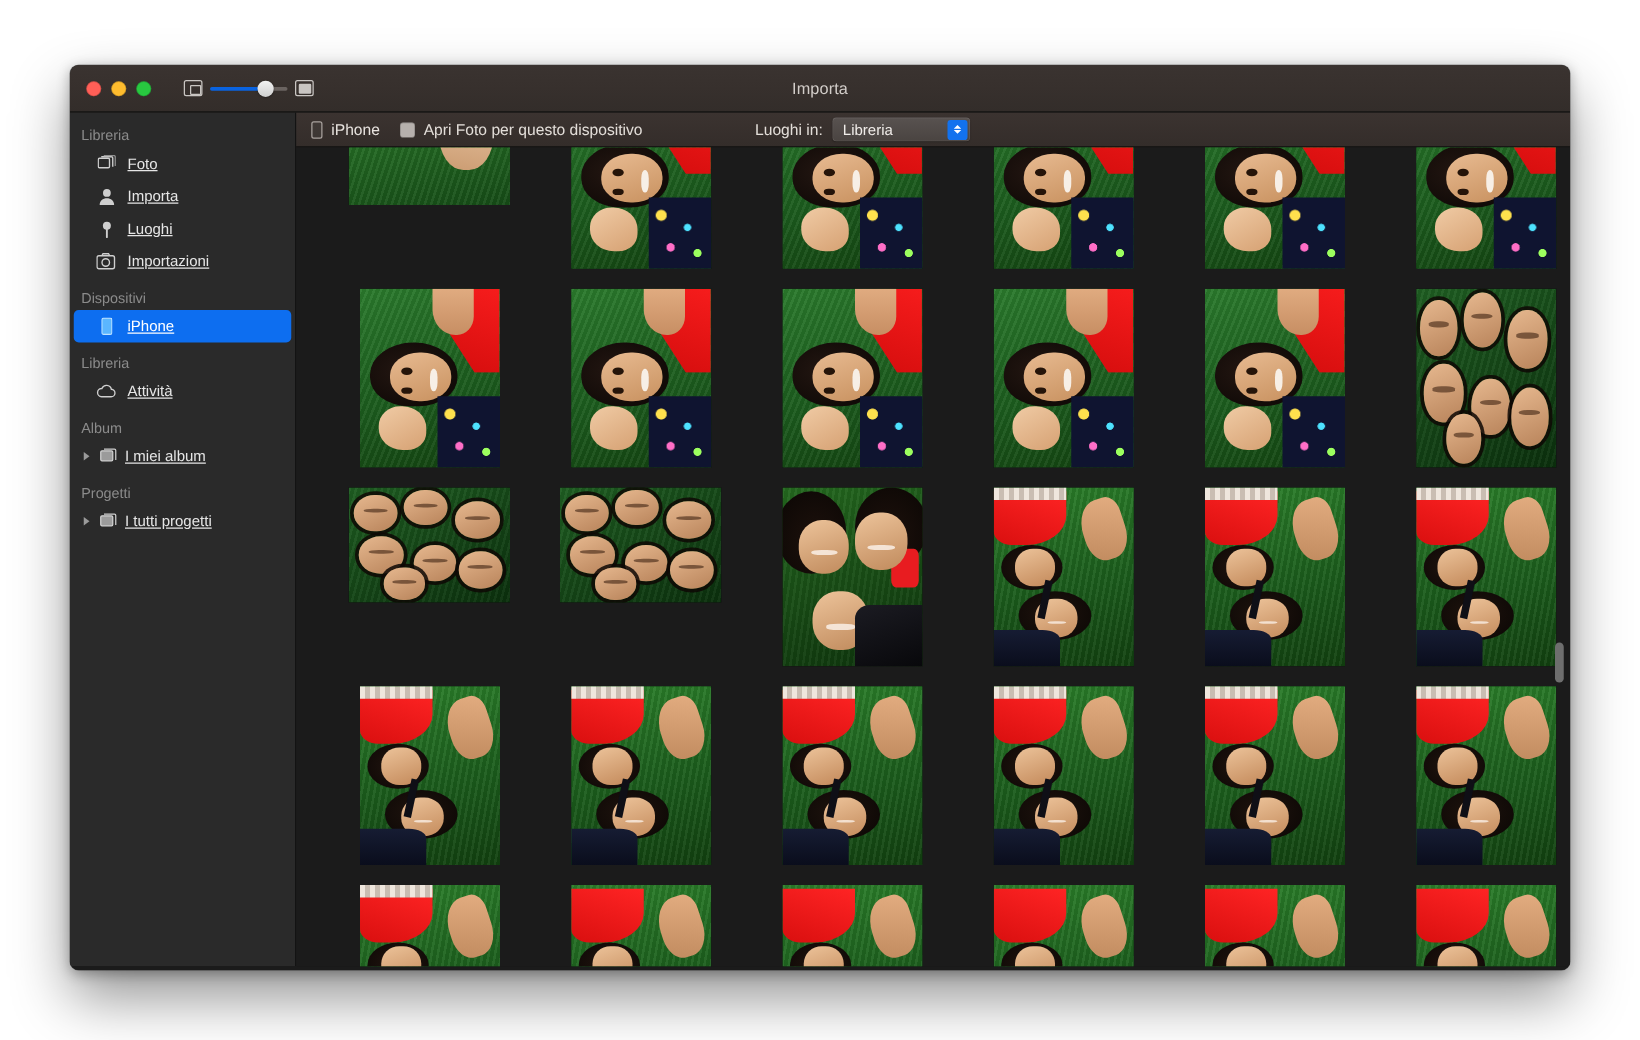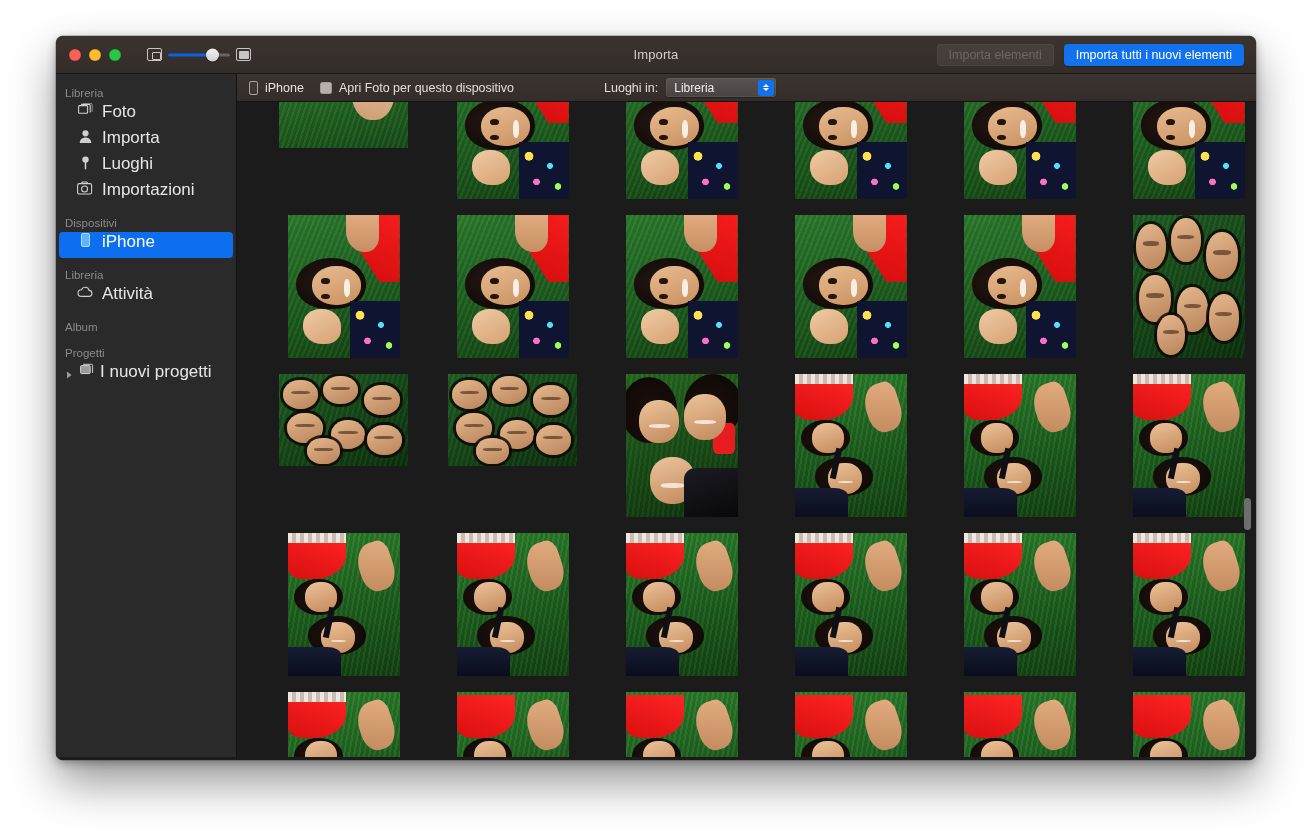--- a/index.html
+++ b/index.html
@@ -17,6 +17,7 @@
     width: 1312px;
     height: 760px;
     background: #ffffff;
+    margin-top: 16px;
   }
 
   

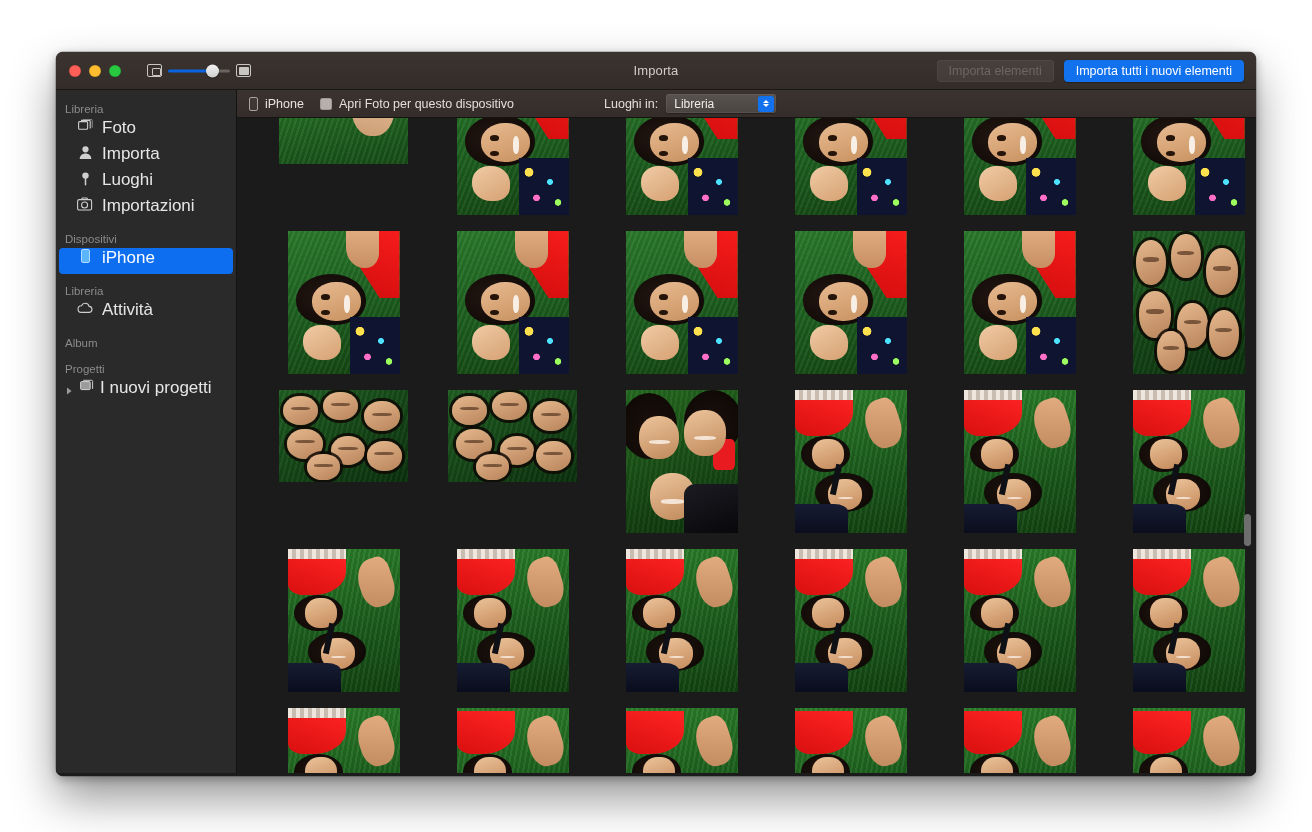--- a/index.html
+++ b/index.html
@@ -490,10 +490,6 @@
 
       <div id="window-title">Importa</div>
 
-      <div id="titlebar-right">
-        <button class="tb-btn disabled">Importa elementi</button>
-        <button class="tb-btn primary">Importa tutti i nuovi elementi</button>
-      </div>
     </div>
 
     <div id="body">

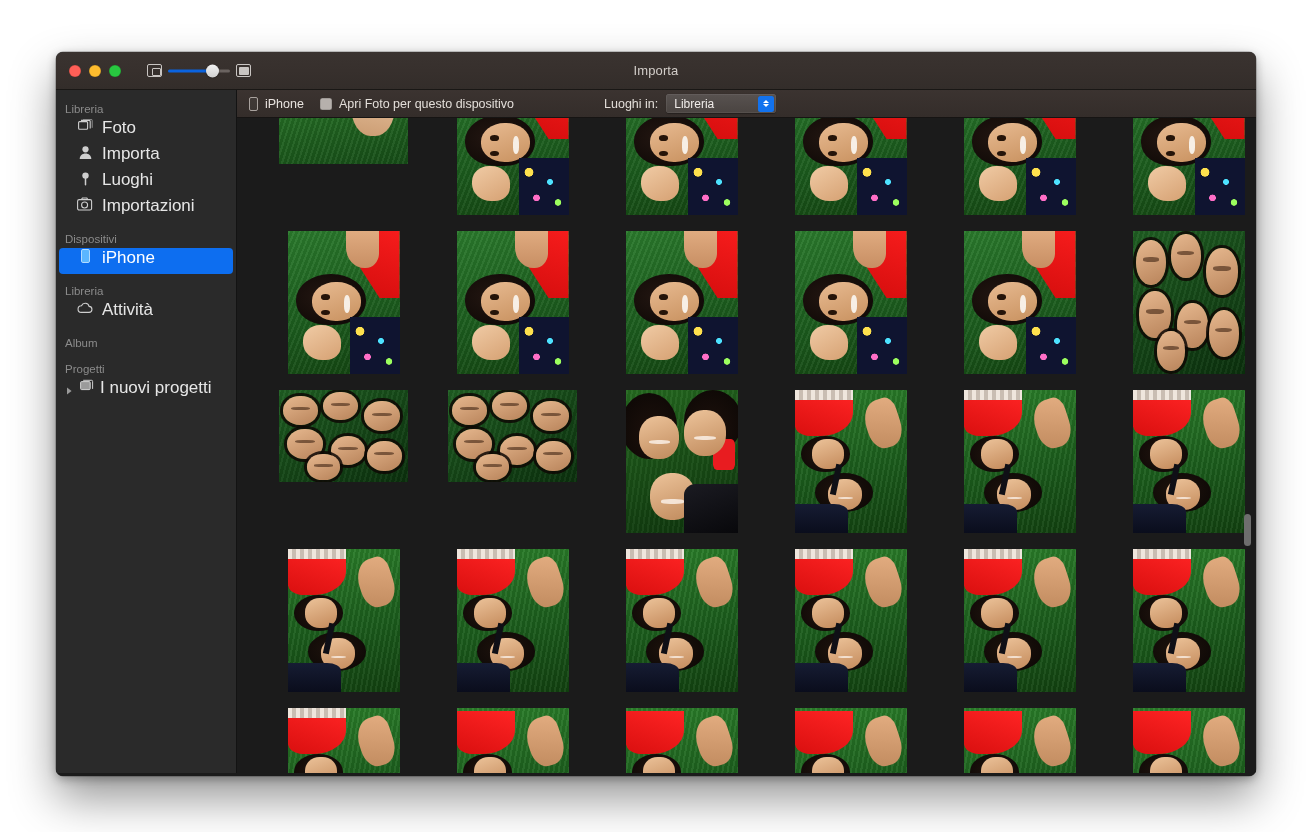--- a/index.html
+++ b/index.html
@@ -196,13 +196,15 @@
   .sb-section { margin-bottom: 6px; }
   .sb-item {
     display: flex;
+    align-items: center;
     height: 26px;
     padding-left: 18px;
-    font-size: 17px;
+    font-size: 12px;
     color: #e6e6e6;
     gap: 9px;
     border-radius: 4px;
     margin: 0 3px;
+    text-decoration: underline;
   }
   .sb-item.selected {
     background: #0d6ef0;

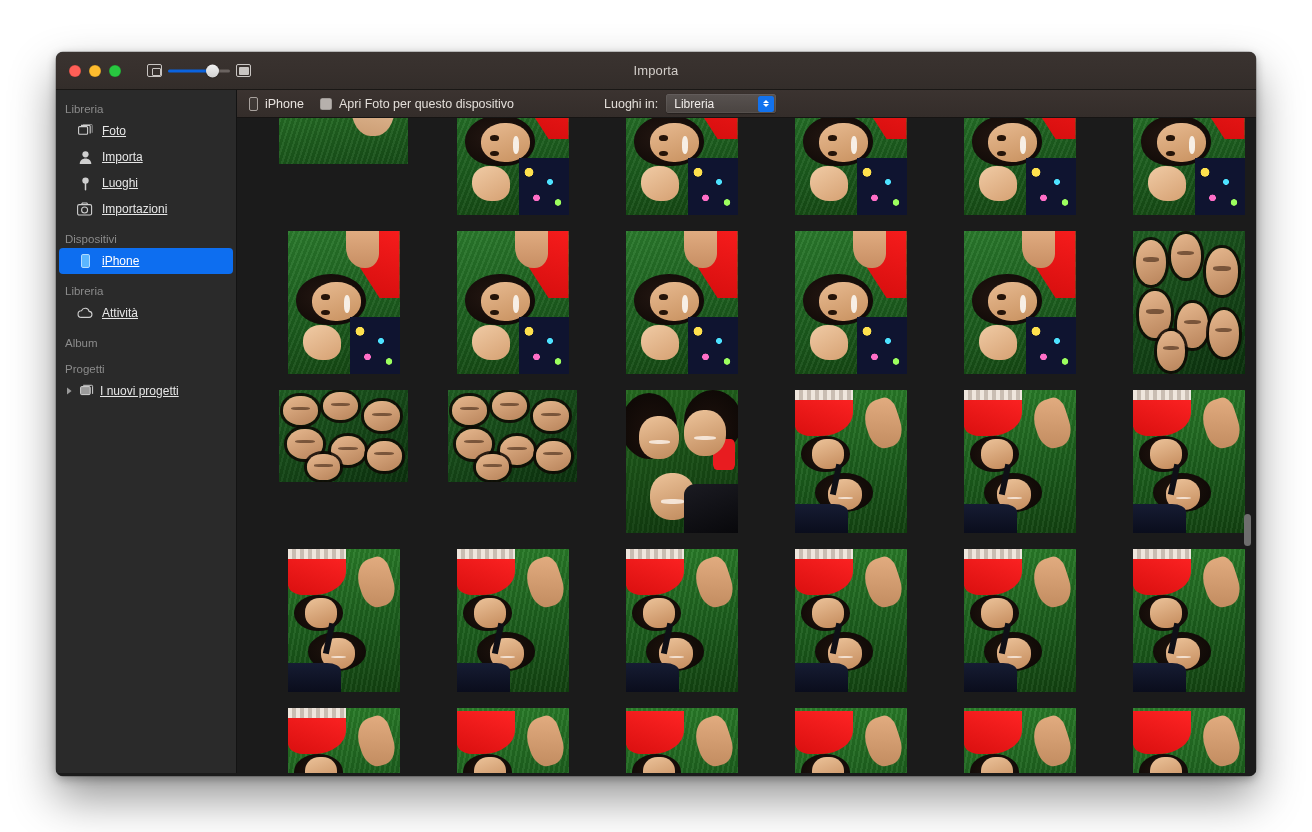--- a/index.html
+++ b/index.html
@@ -571,6 +571,20 @@
 
         <div class="sb-section">
           <div class="sb-header">Album</div>
+          <div class="sb-item disclosure">
+            <span class="tri">
+              <svg width="7" height="8" viewBox="0 0 7 8">
+                  <path d="M1 0.6l4.6 3.4L1 7.4z" fill="#9a9a9a"></path>
+                </svg>
+            </span>
+            <span class="sb-icon">
+              <svg width="15" height="14" viewBox="0 0 15 14">
+                  <rect x="0.6" y="2.6" width="9.6" height="8" rx="1" fill="#9b9b9b" stroke="#d2d2d2" stroke-width="1"></rect>
+                  <path d="M3.2 1.3h8.4a1 1 0 0 1 1 1v7.6" fill="none" stroke="#cfcfcf" stroke-width="1"></path>
+                </svg>
+            </span>
+            <span>I miei album</span>
+          </div>
         </div>
 
         <div class="sb-section">

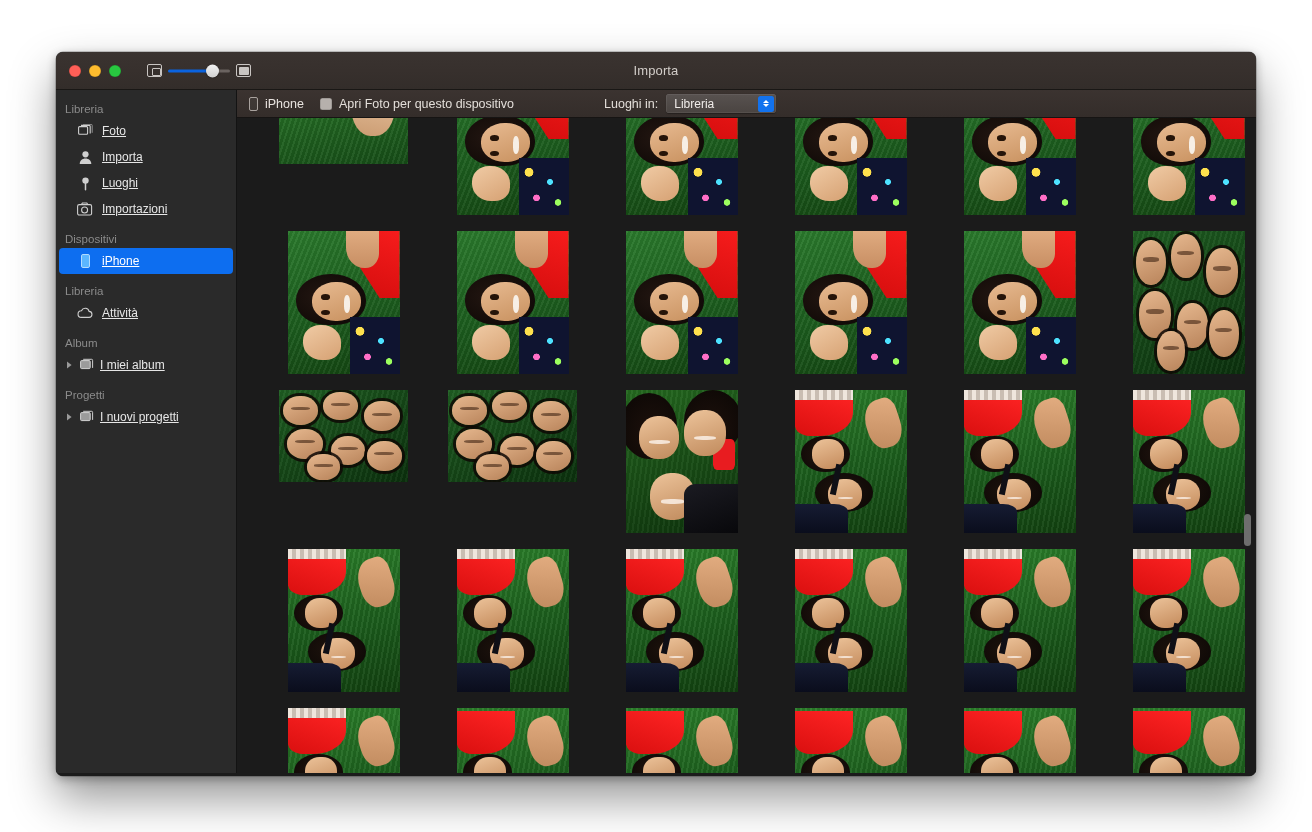--- a/index.html
+++ b/index.html
@@ -601,7 +601,7 @@
                   <path d="M3.2 1.3h8.4a1 1 0 0 1 1 1v7.6" fill="none" stroke="#cfcfcf" stroke-width="1"></path>
                 </svg>
             </span>
-            <span>I nuovi progetti</span>
+            <span>I tutti progetti</span>
           </div>
         </div>
 

